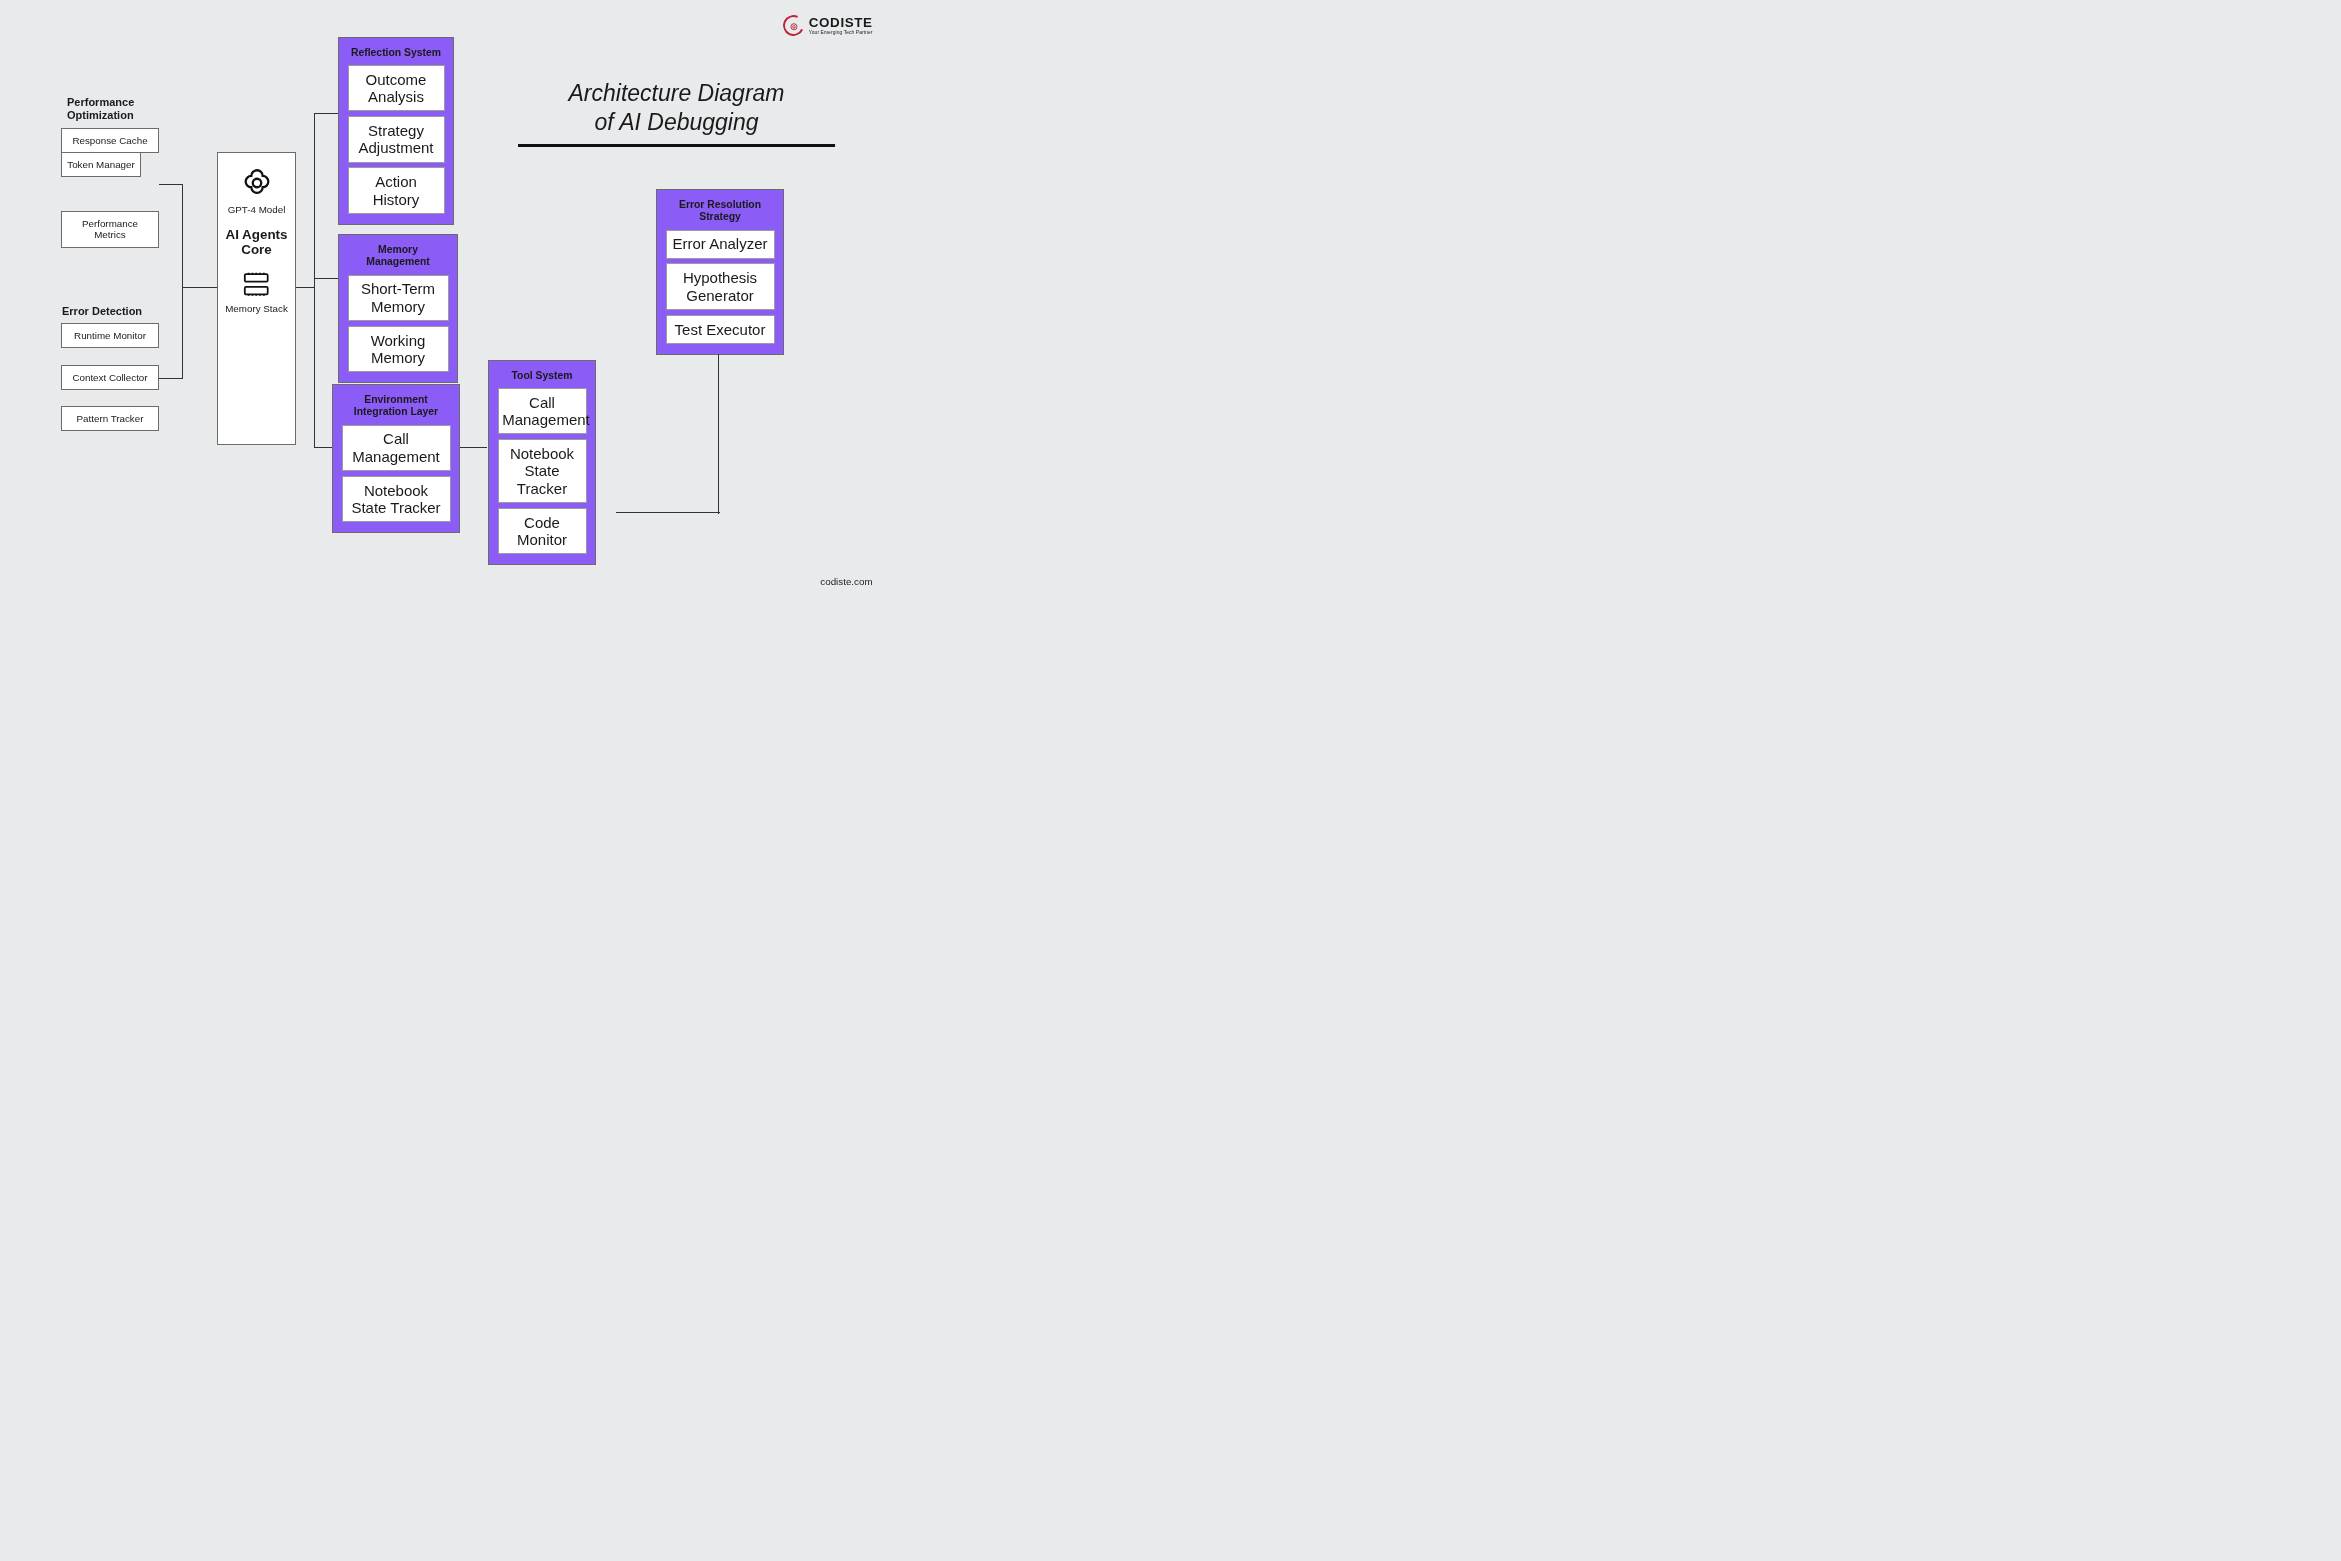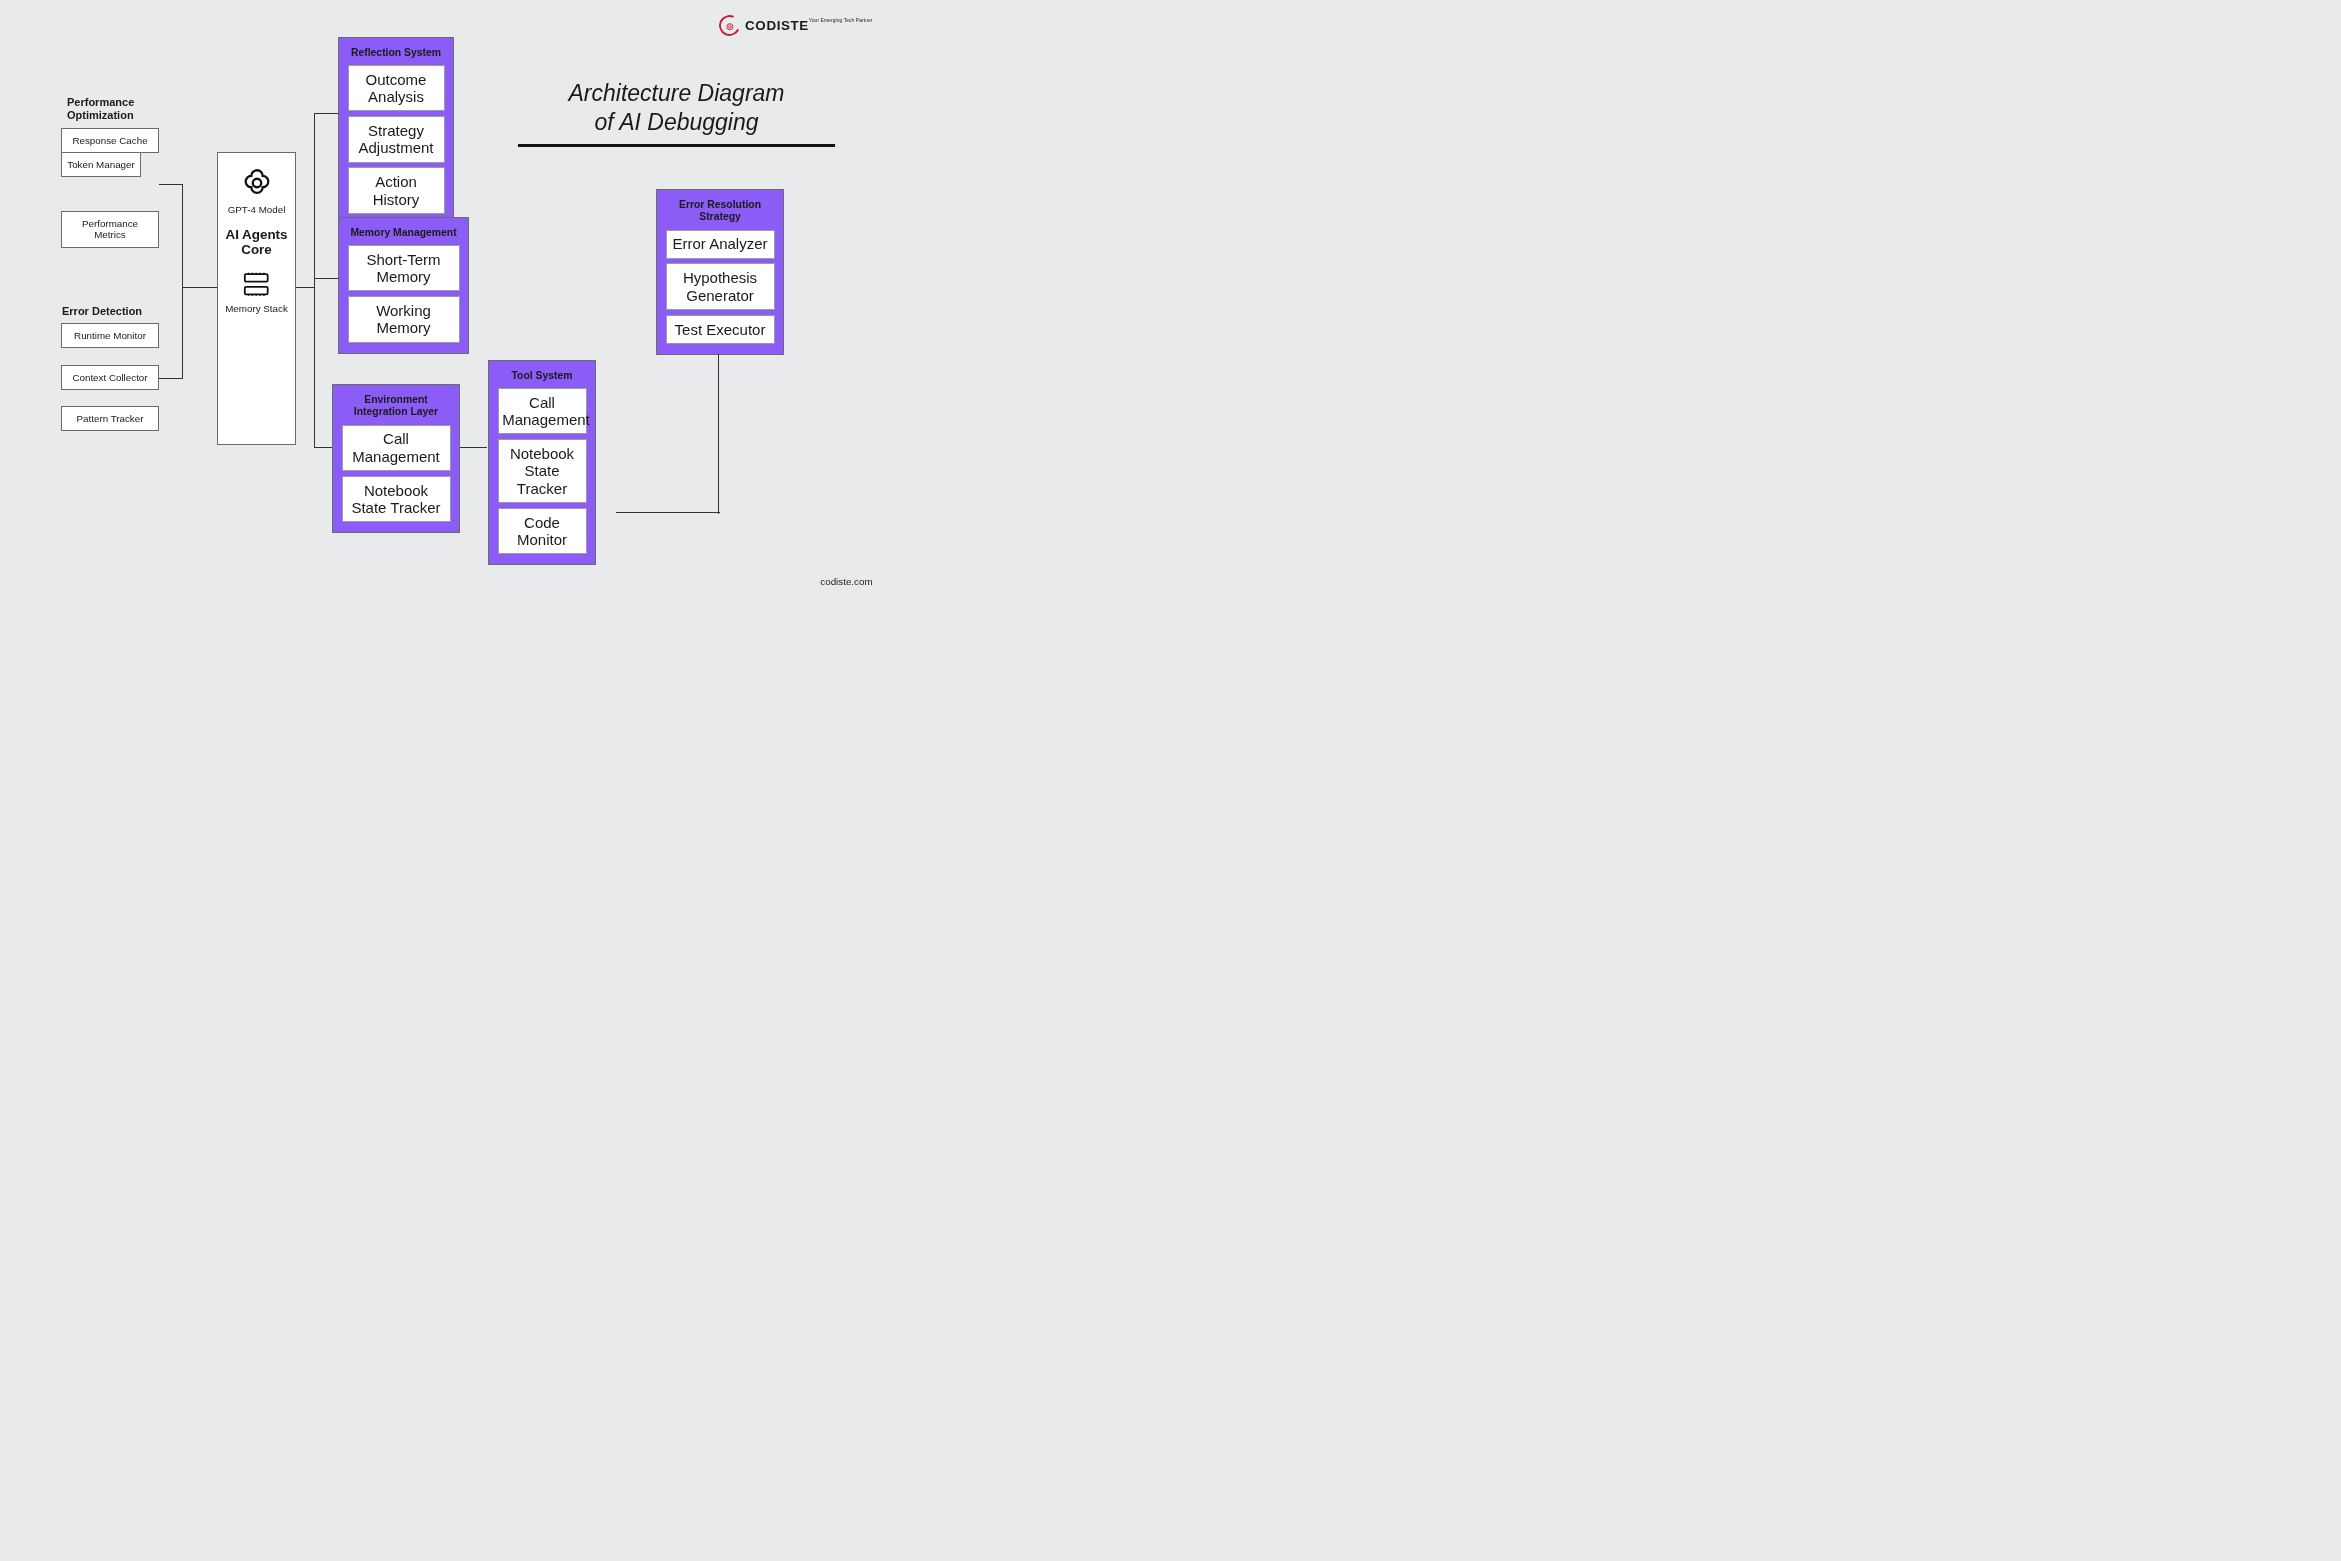--- a/index.html
+++ b/index.html
@@ -25,7 +25,7 @@
     transform: rotate(-20deg);
   }
   .logo-mark span{transform:rotate(20deg);}
-  .logo-text { display:flex;}
+  .logo-text { display:flex;flex-direction:column; }
   .logo-text .big { font-weight:800; font-size:13.4px; letter-spacing:0.6px; }
   .logo-text .small { font-size:4.9px; letter-spacing:0.1px; }
 

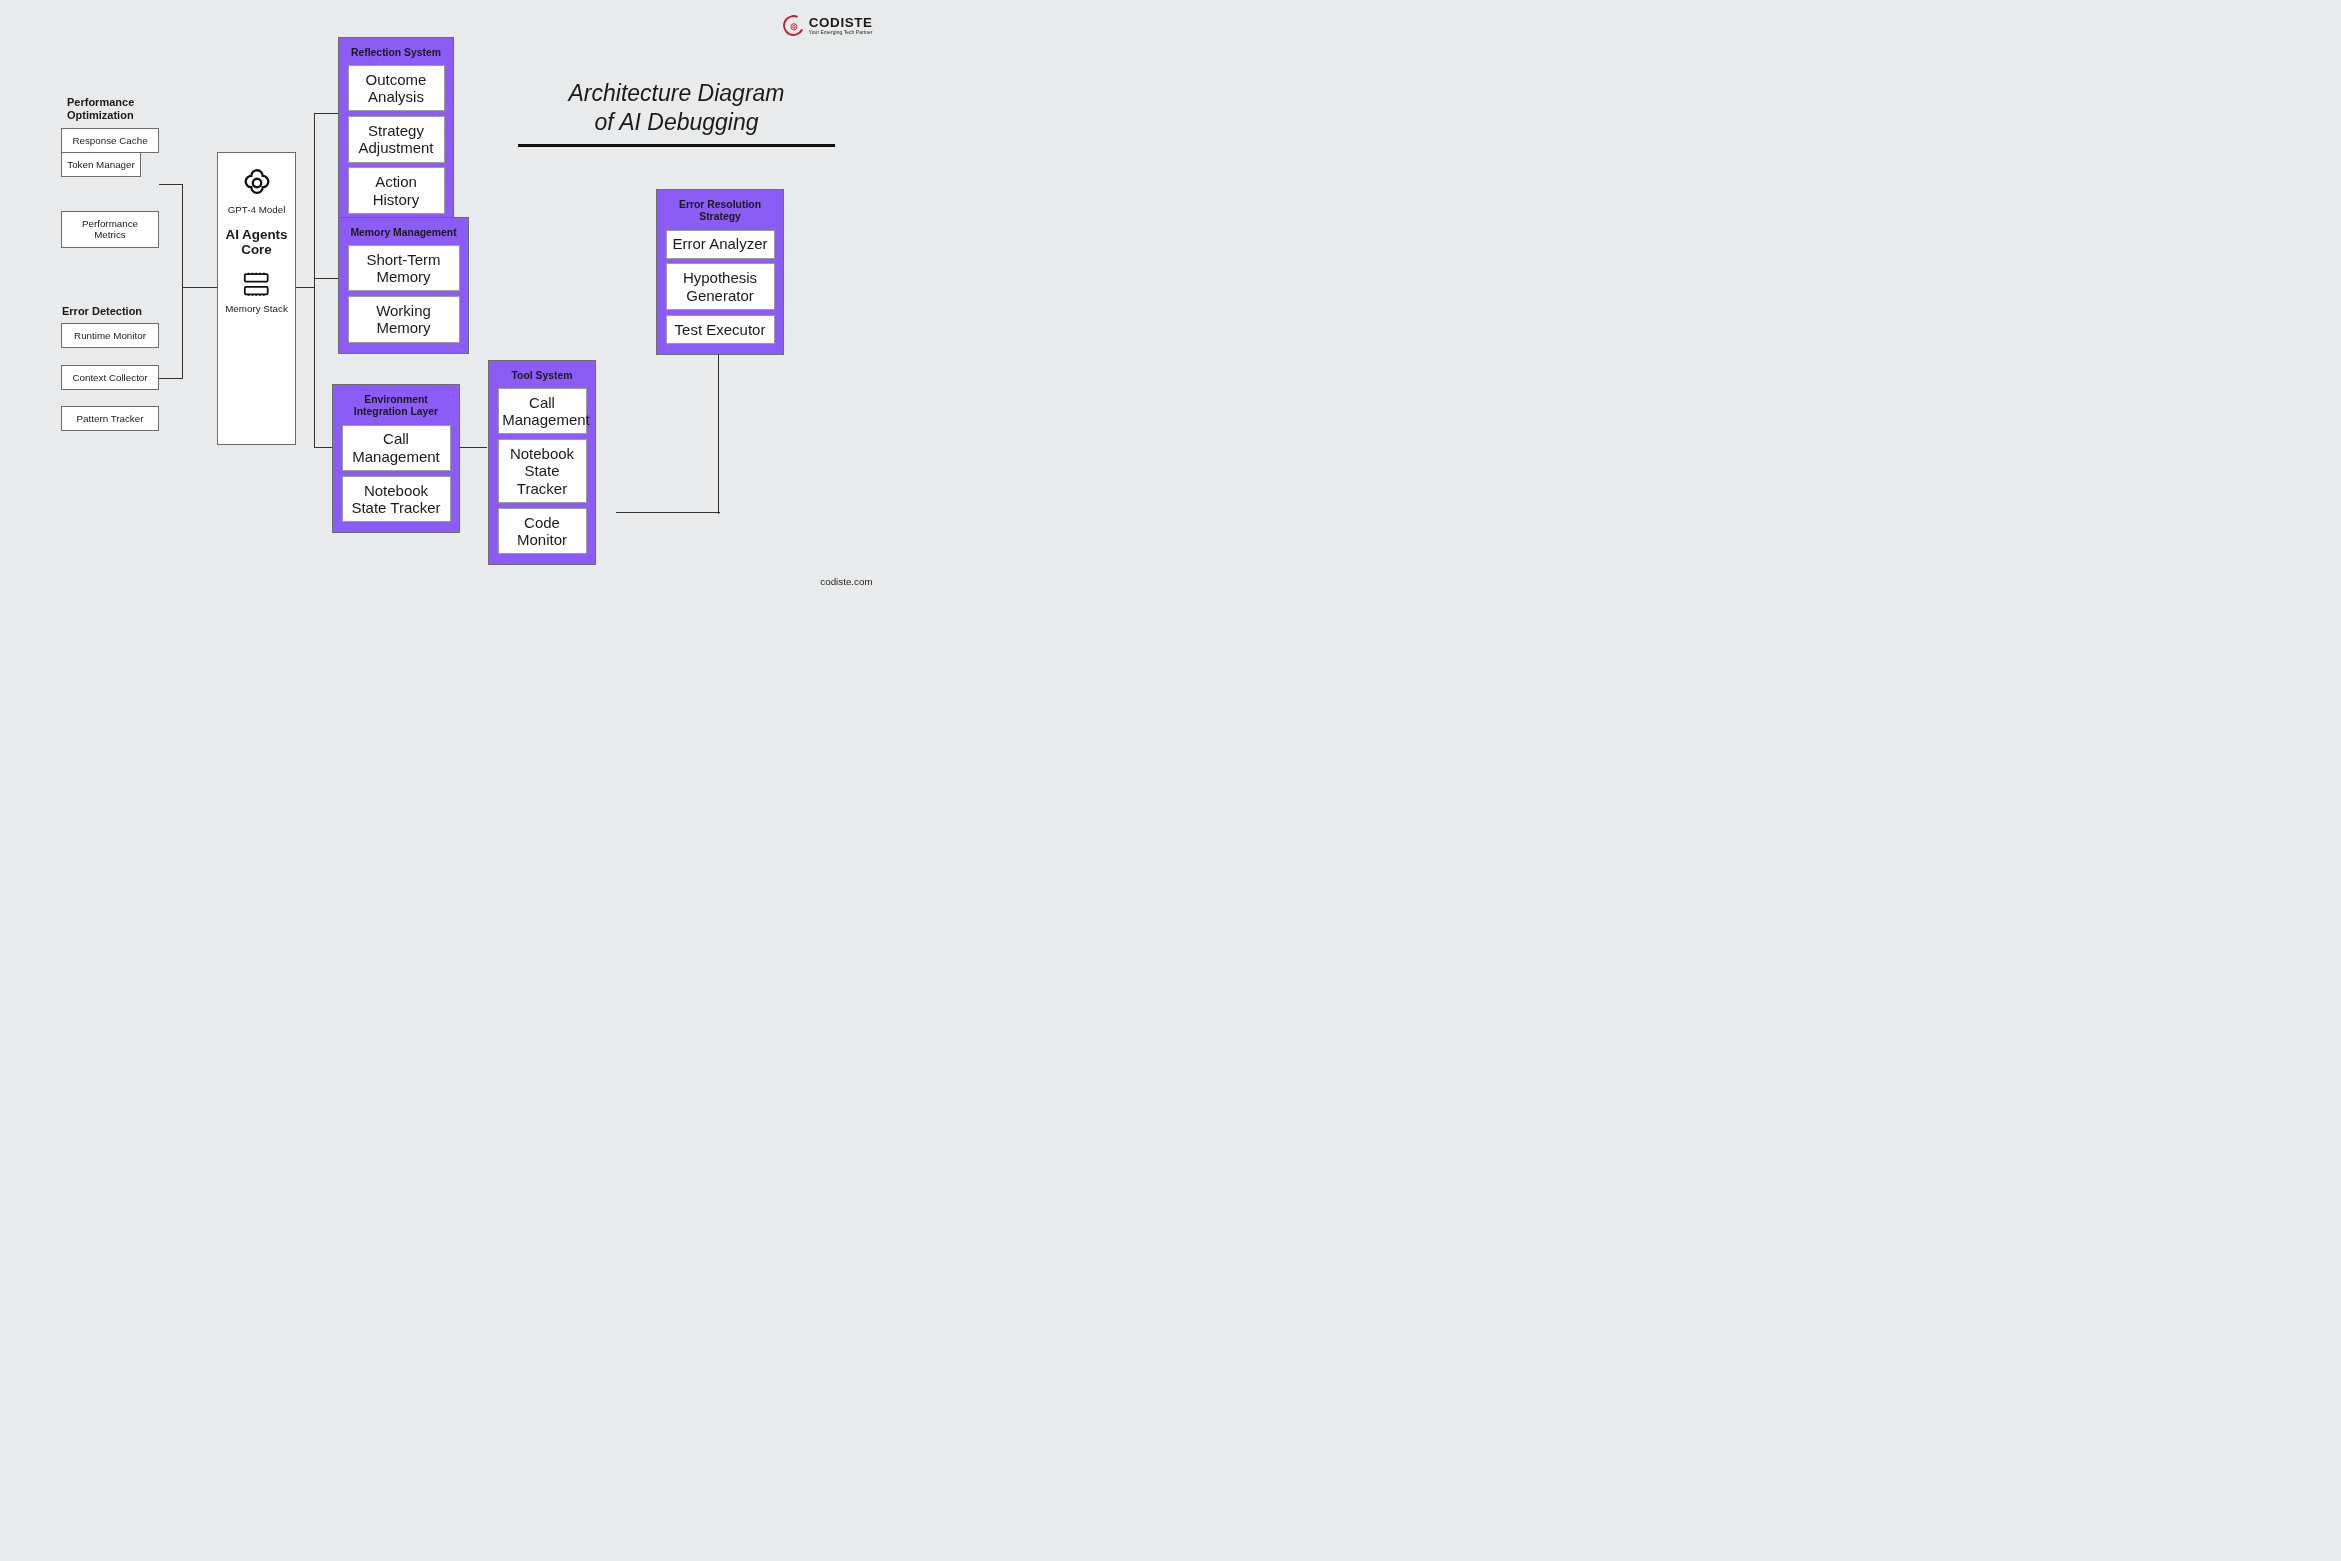--- a/index.html
+++ b/index.html
@@ -148,7 +148,7 @@
   <div class="item"><span>Action History</span></div>
 </div>
 
-<div class="group" style="top:217px;left:338px;width:131px;">
+<div class="group" style="top:234px;left:338px;width:120px;">
   <div class="group-title">Memory Management</div>
   <div class="item"><span>Short-Term Memory</span></div>
   <div class="item"><span>Working Memory</span></div>

